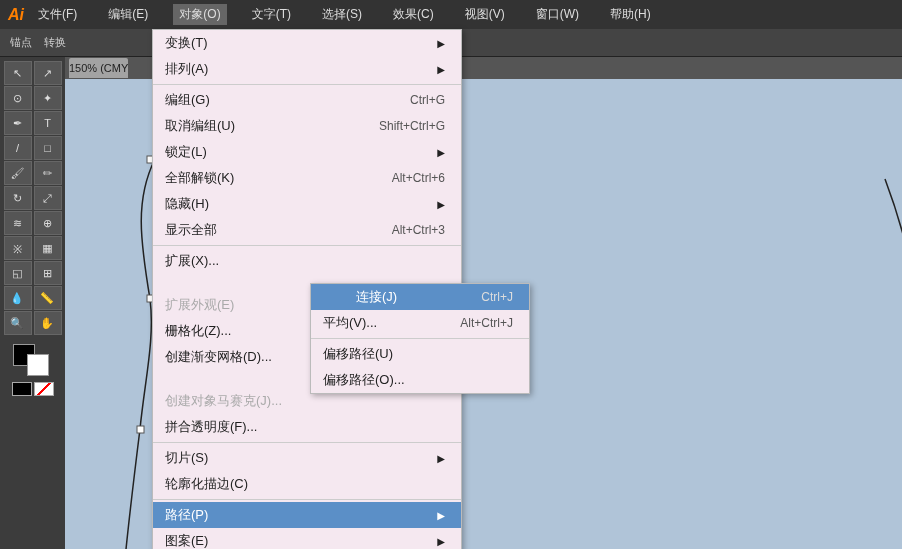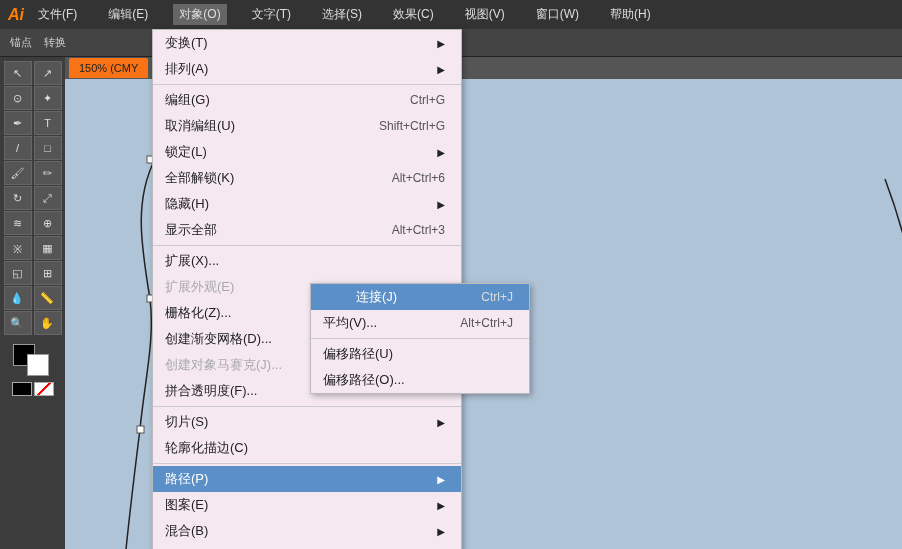--- a/index.html
+++ b/index.html
@@ -108,10 +108,10 @@
       gap: 2px;
     }
     .canvas-tab {
-      background: #f97316;
+      background: #a3a3a3;
       color: #222;
       font-size: 11px;
-      padding: 2px 10px;
+      padding: 2px 0;
       height: 20px;
       display: flex;
       align-items: center;

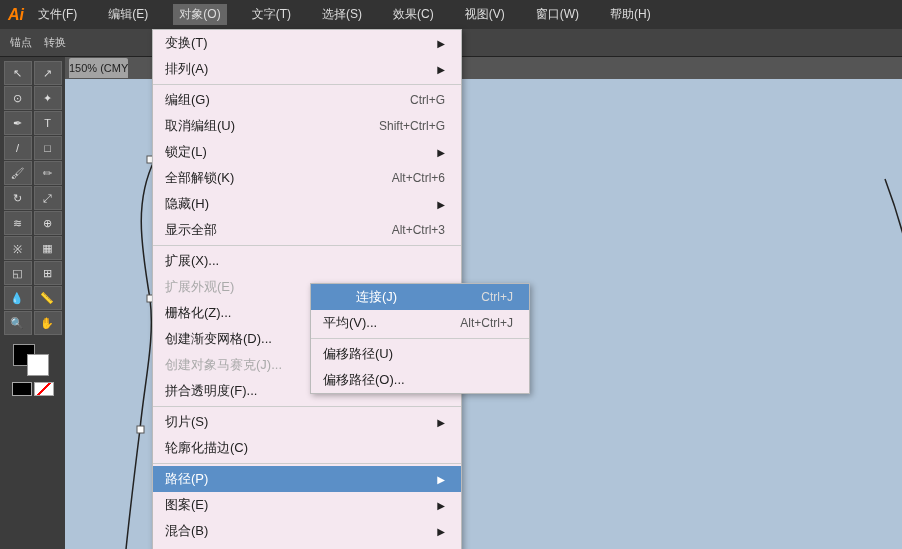--- a/index.html
+++ b/index.html
@@ -151,7 +151,7 @@
       font-size: 13px;
       white-space: nowrap;
     }
-    .menu-item.disabled { color: #aaa; cursor: default; }
+    .menu-item.disabled { color: #aaa; cursor: default; margin-top: 18px; }
     .menu-item.active, .menu-item.highlighted {
       background: #5b8fc7;
       color: #fff;

